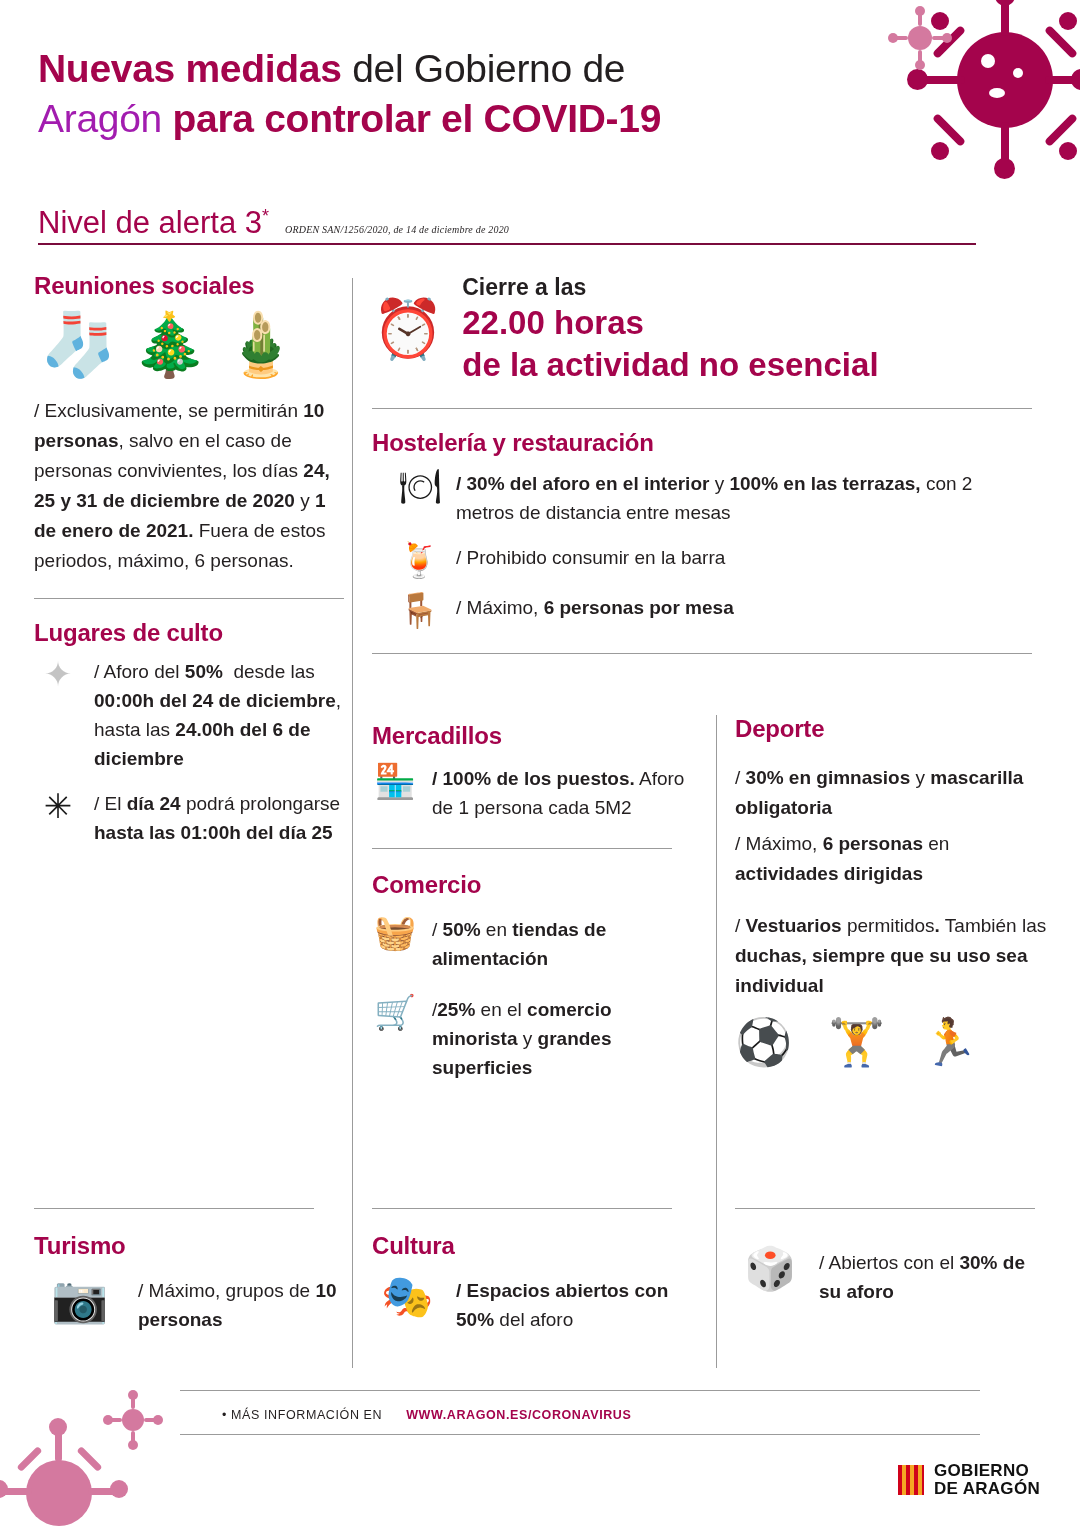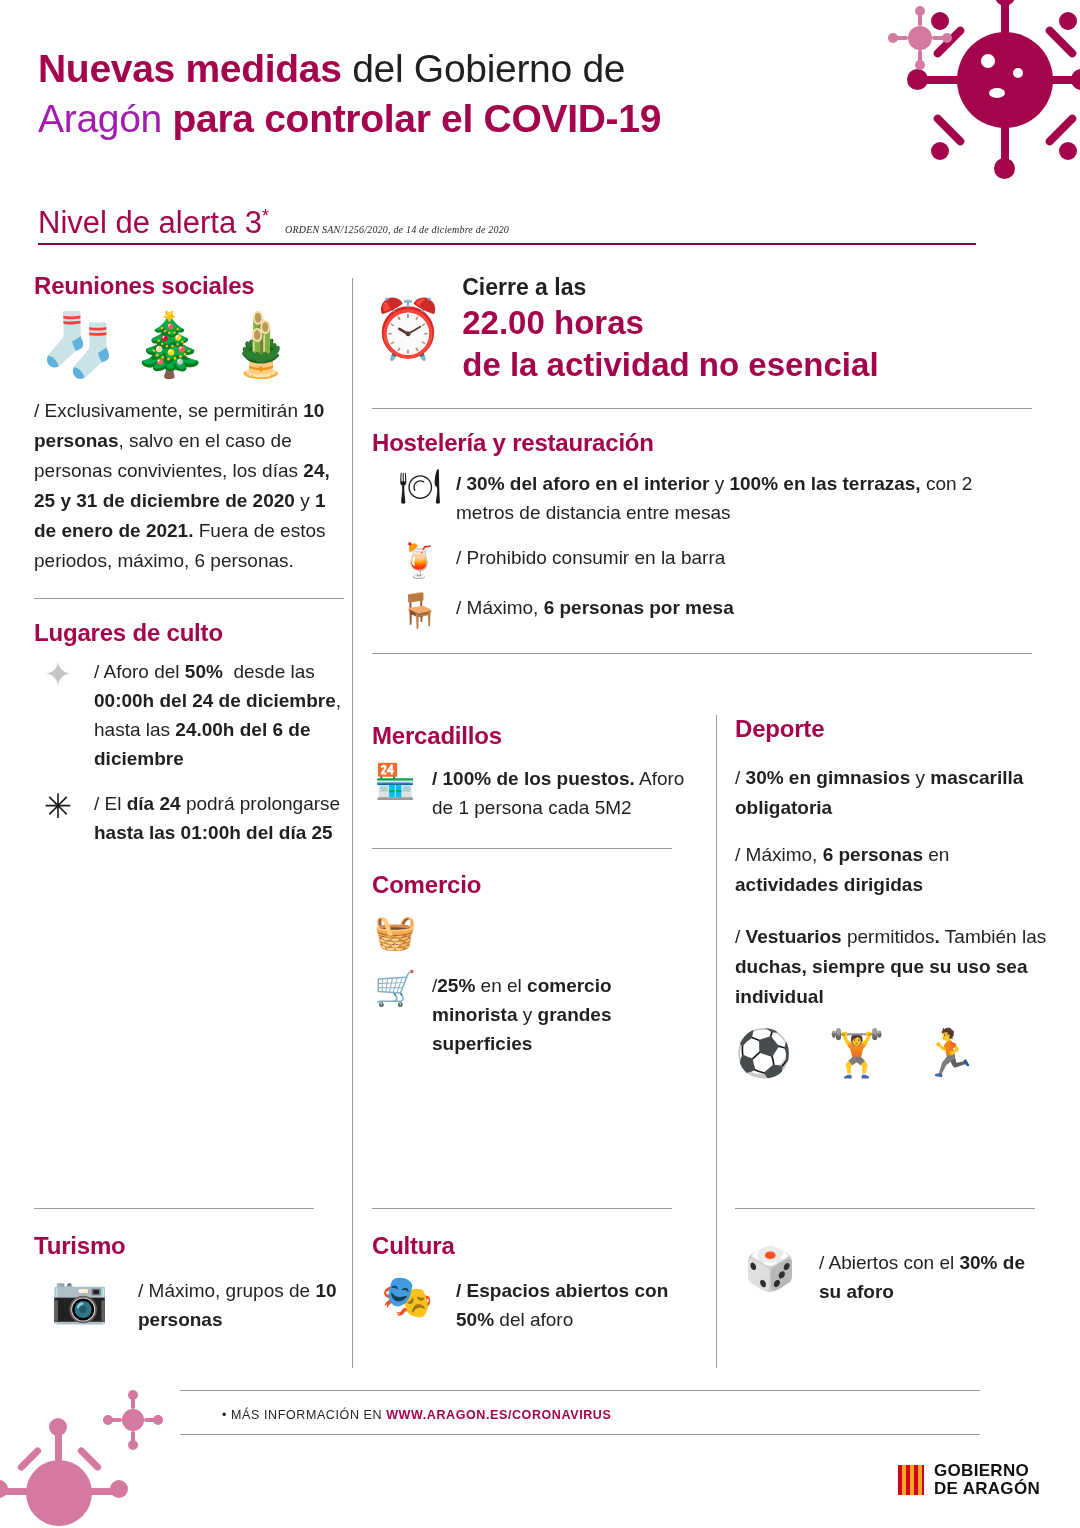--- a/index.html
+++ b/index.html
@@ -421,7 +421,7 @@
   <div class="col-right">
     <div class="sec-title">Deporte</div>
     <div class="para" style="margin-top:20px;">/ <b>30% en gimnasios</b> y <b>mascarilla obligatoria</b></div>
-    <div class="para" style="margin-top:17px;">/ Máximo, <b>6 personas</b> en <b>actividades dirigidas</b></div>
+    <div class="para" style="margin-top:6px;">/ Máximo, <b>6 personas</b> en <b>actividades dirigidas</b></div>
     <div class="para" style="margin-top:22px;">/ <b>Vestuarios</b> permitidos<b>.</b> También las <b>duchas, siempre que su uso sea individual</b></div>
     <div class="sports-emoji">
       <span>⚽</span>

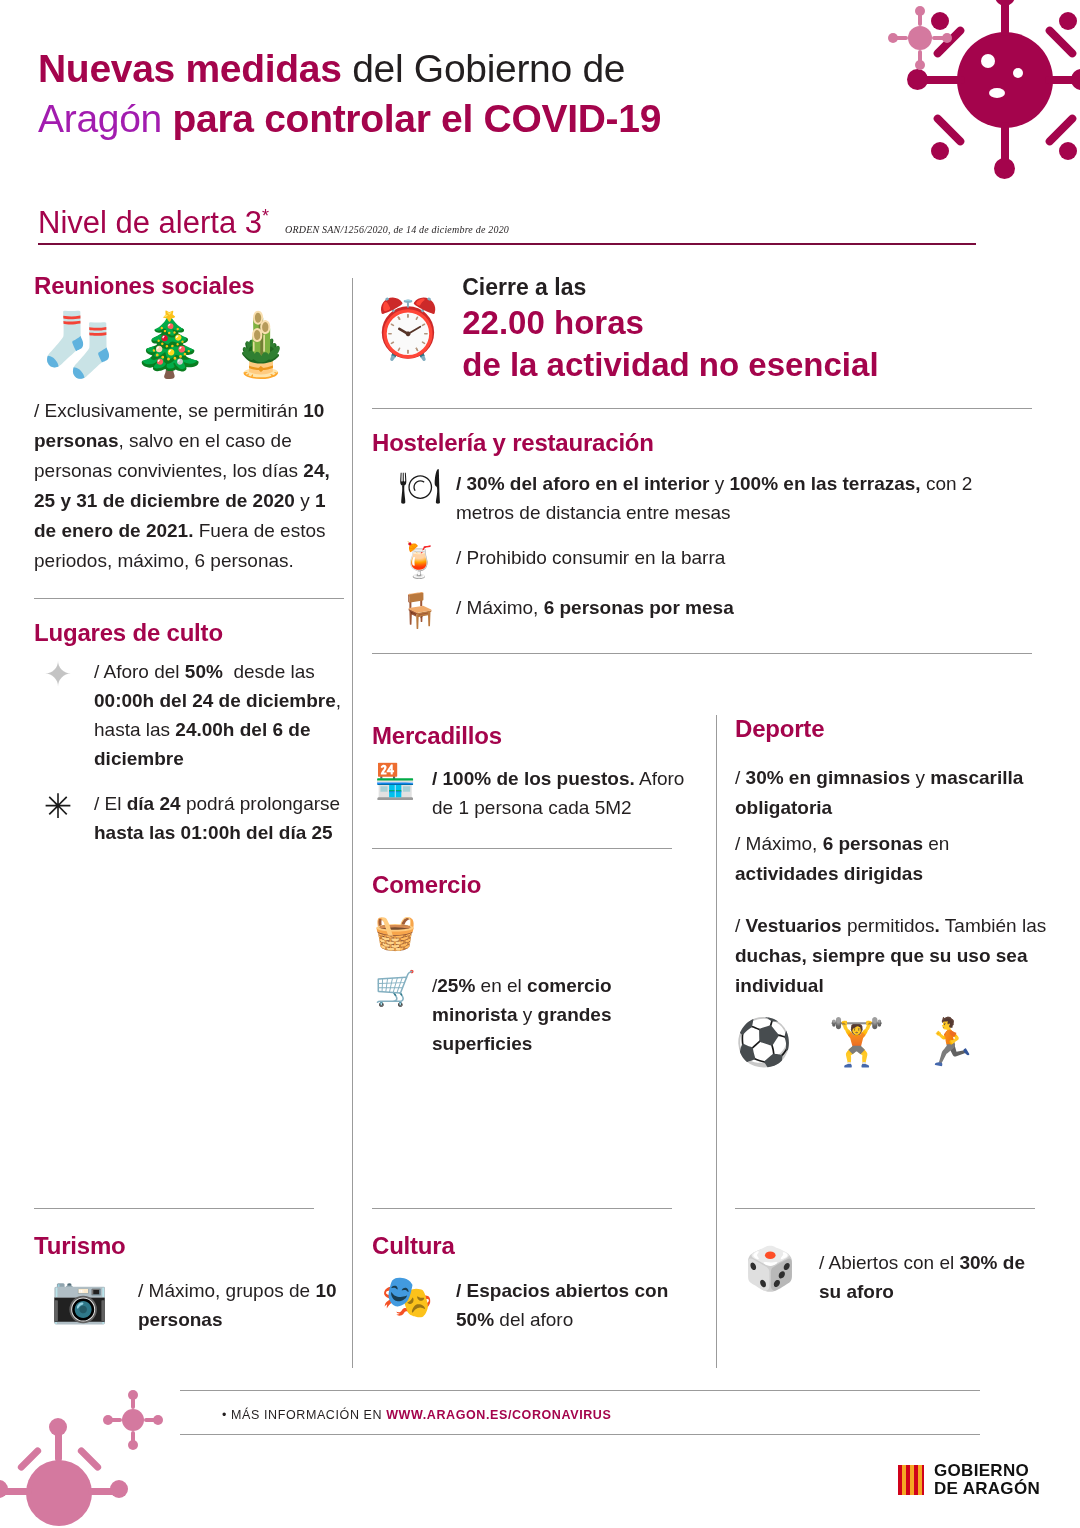--- a/index.html
+++ b/index.html
@@ -410,6 +410,7 @@
       <div class="sec-title">Comercio</div>
       <div class="item" style="margin-top:16px;">
         <span class="emoji">🧺</span>
+        <span class="txt">/ <b>50%</b> en <b>tiendas de alimentación</b></span>
       </div>
       <div class="item" style="margin-top:22px;">
         <span class="emoji">🛒</span>

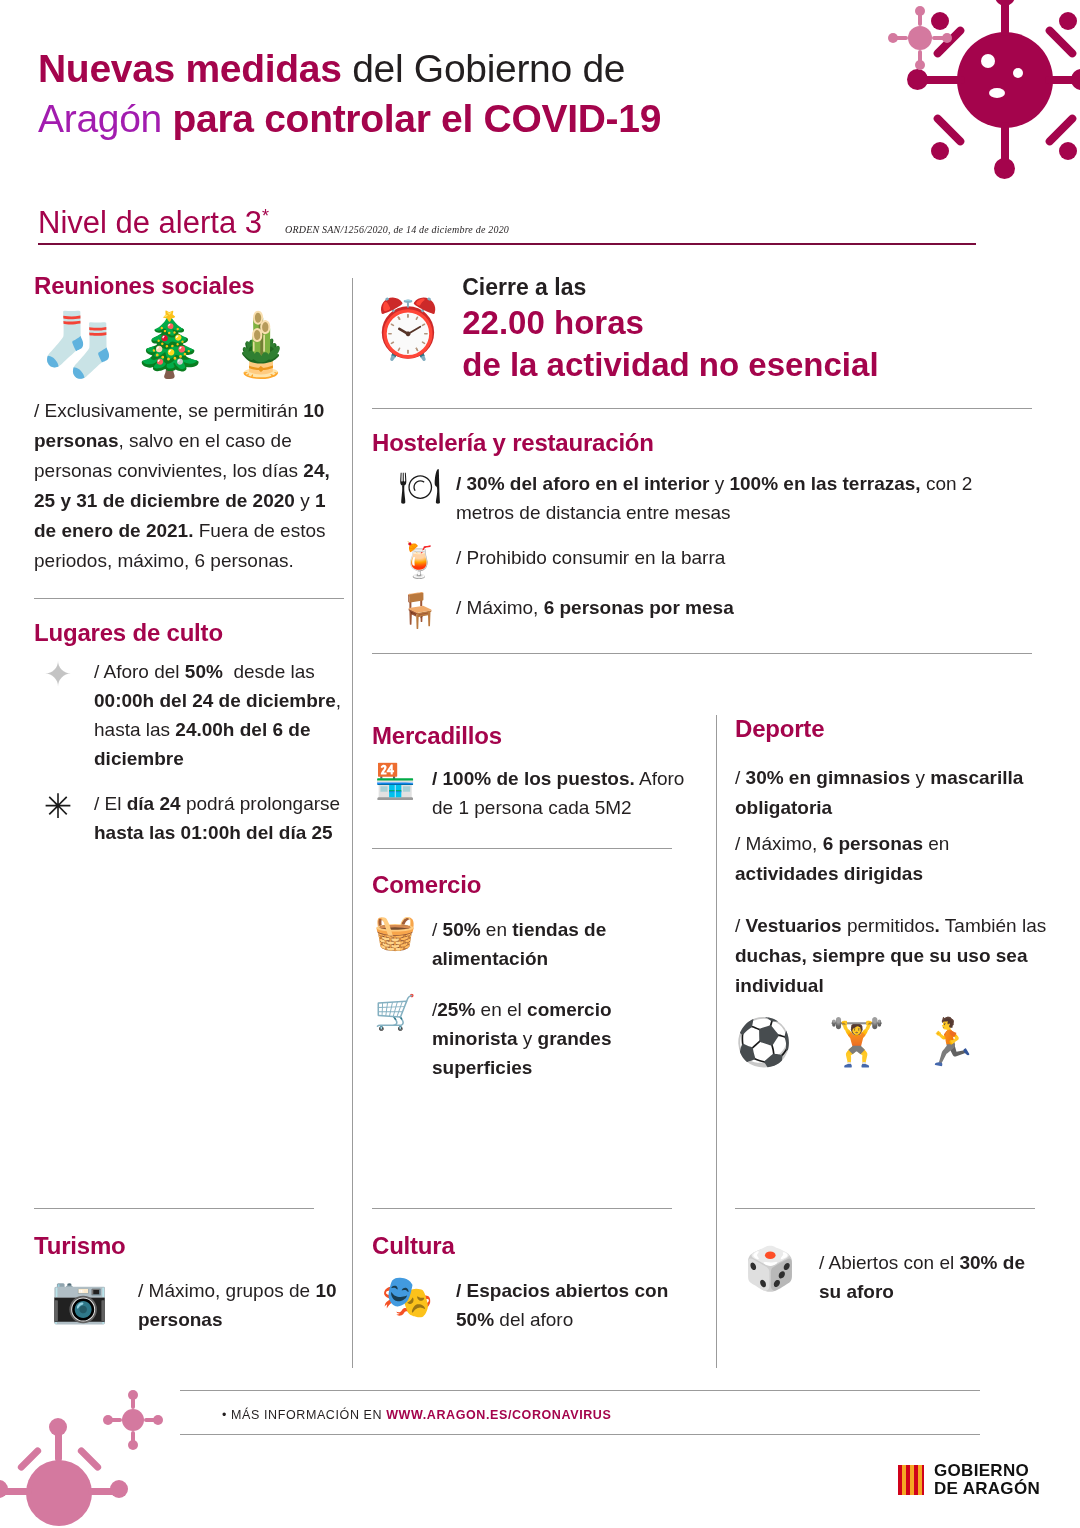--- a/index.html
+++ b/index.html
@@ -250,7 +250,7 @@
     letter-spacing: 0.6px;
     color: #231f20;
   }
-  .footer-info b { color:#a4044c; }
+  .footer-info b { color:#a4044c;margin-left:20px; }
   .footer-rule2 {
     position: absolute;
     left: 180px;

